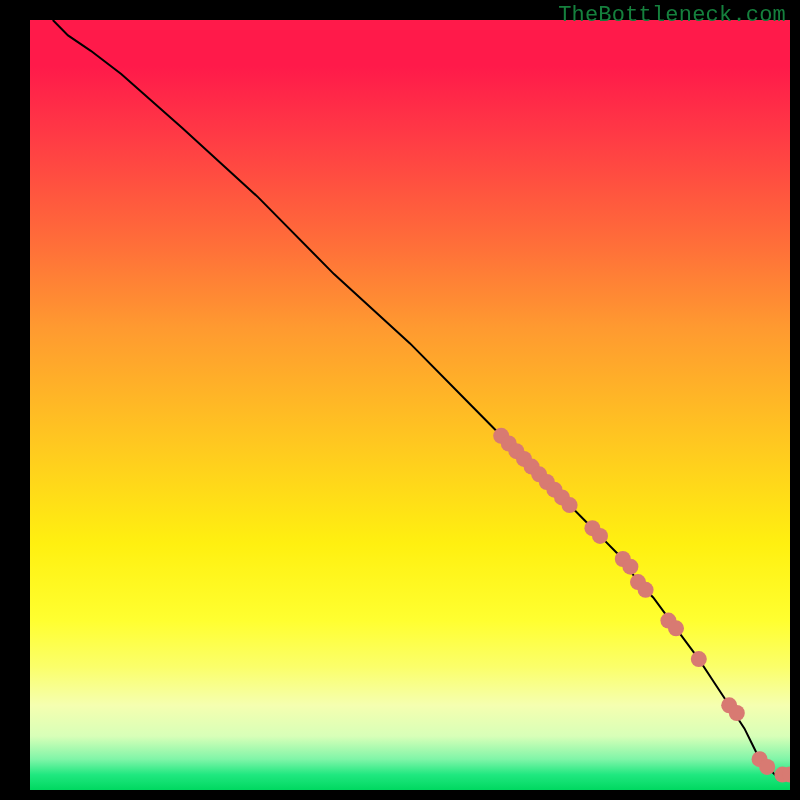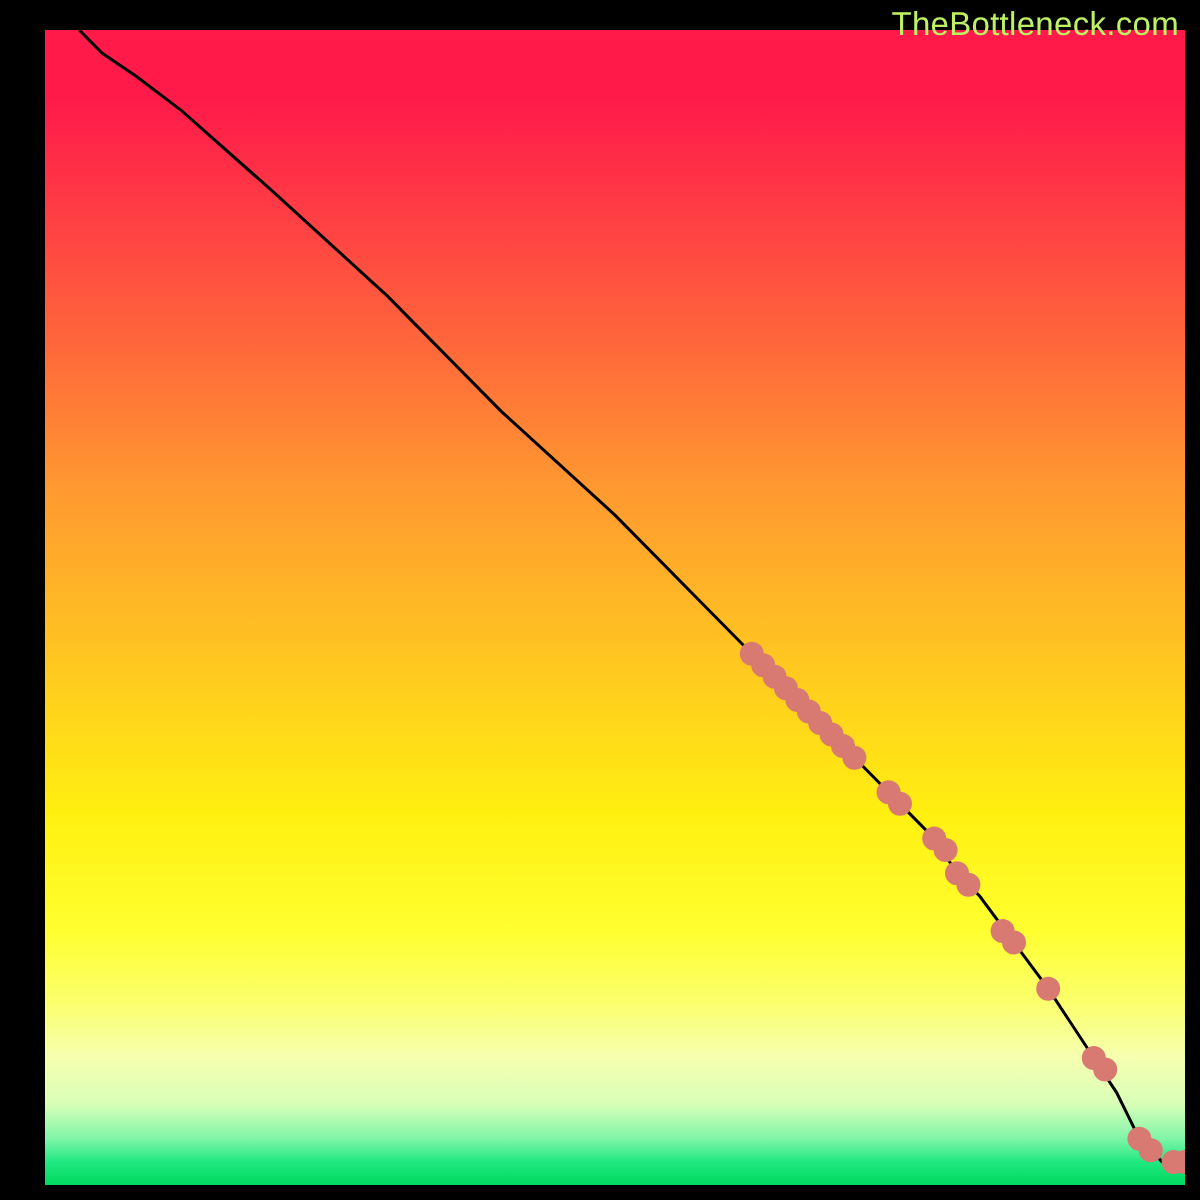--- a/index.html
+++ b/index.html
@@ -46,9 +46,9 @@
     position: absolute;
     top: 3px;
     right: 14px;
-    color: #bef264;
+    color: #15803d;
     font-size: 22px;
-    font-family: Liberation Sans, sans-serif;
+    font-family: Liberation Mono, monospace;
     letter-spacing: 0.2px;
     z-index: 5;
   }

